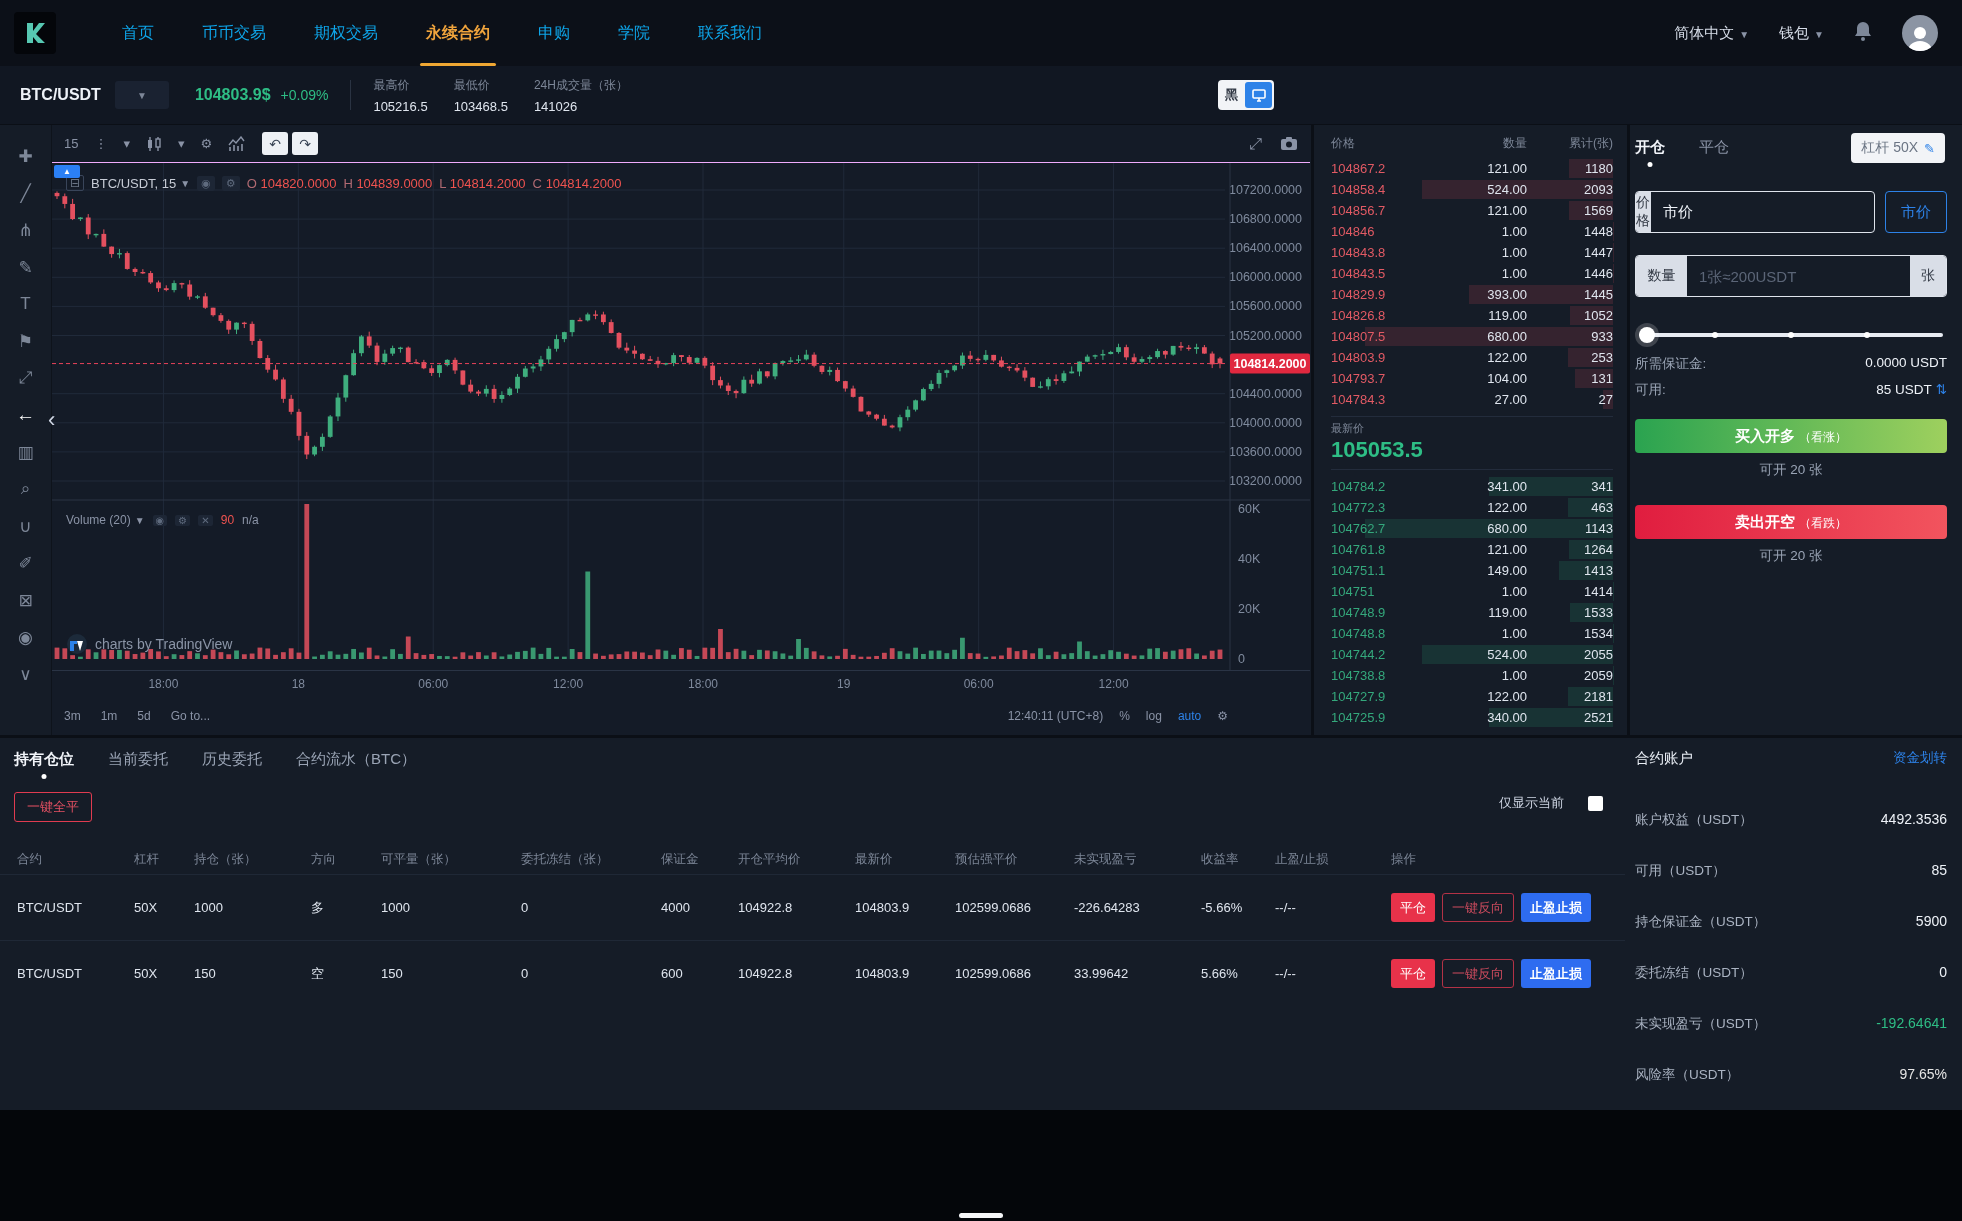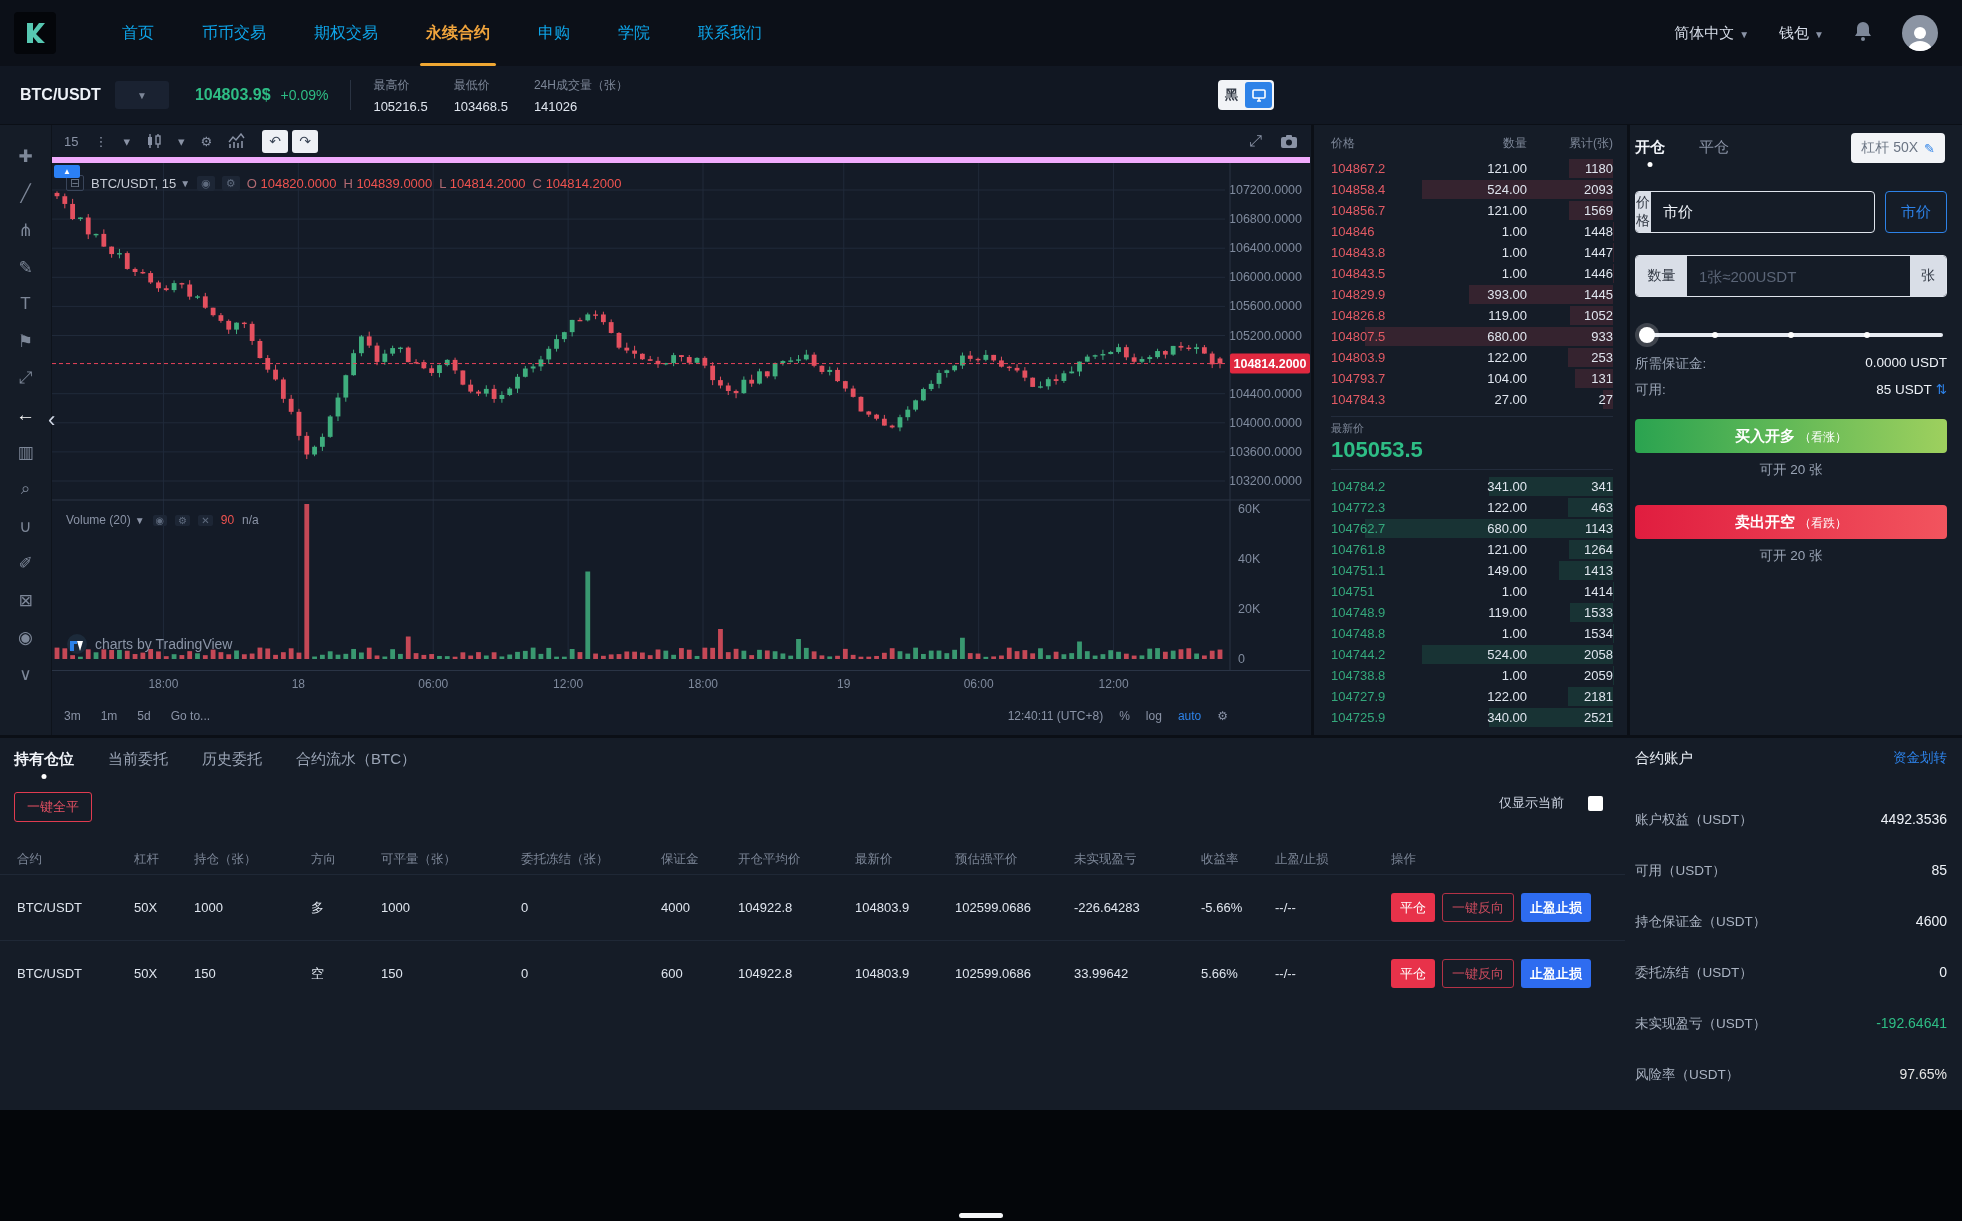--- a/index.html
+++ b/index.html
@@ -40,7 +40,7 @@
   .tool-ic.active { color:#ffffff; font-size:19px; }
 
   #chart-pane { position:absolute; left:52px; top:0; width:1258px; height:610px; background:#141b27; }
-  #chart-toolbar { position:absolute; left:0; top:0; width:1258px; height:38px; display:flex; align-items:center; padding:0 12px; gap:16px; border-bottom:6px solid #f0abfc; }
+  #chart-toolbar { position:absolute; left:0; top:0; width:1258px; height:38px; display:flex; align-items:center; padding:0 12px; gap:16px; border-bottom:1px solid #f0abfc; }
   .ct-item { color:#8a93a6; font-size:13px; cursor:pointer; display:flex; align-items:center; }
   .ct-pill { width:26px; height:23px; background:#eef1f5; border-radius:3px; display:flex; align-items:center; justify-content:center; color:#3a4556; font-size:14px; cursor:pointer; }
   #ct-right { margin-left:auto; display:flex; gap:18px; align-items:center; }

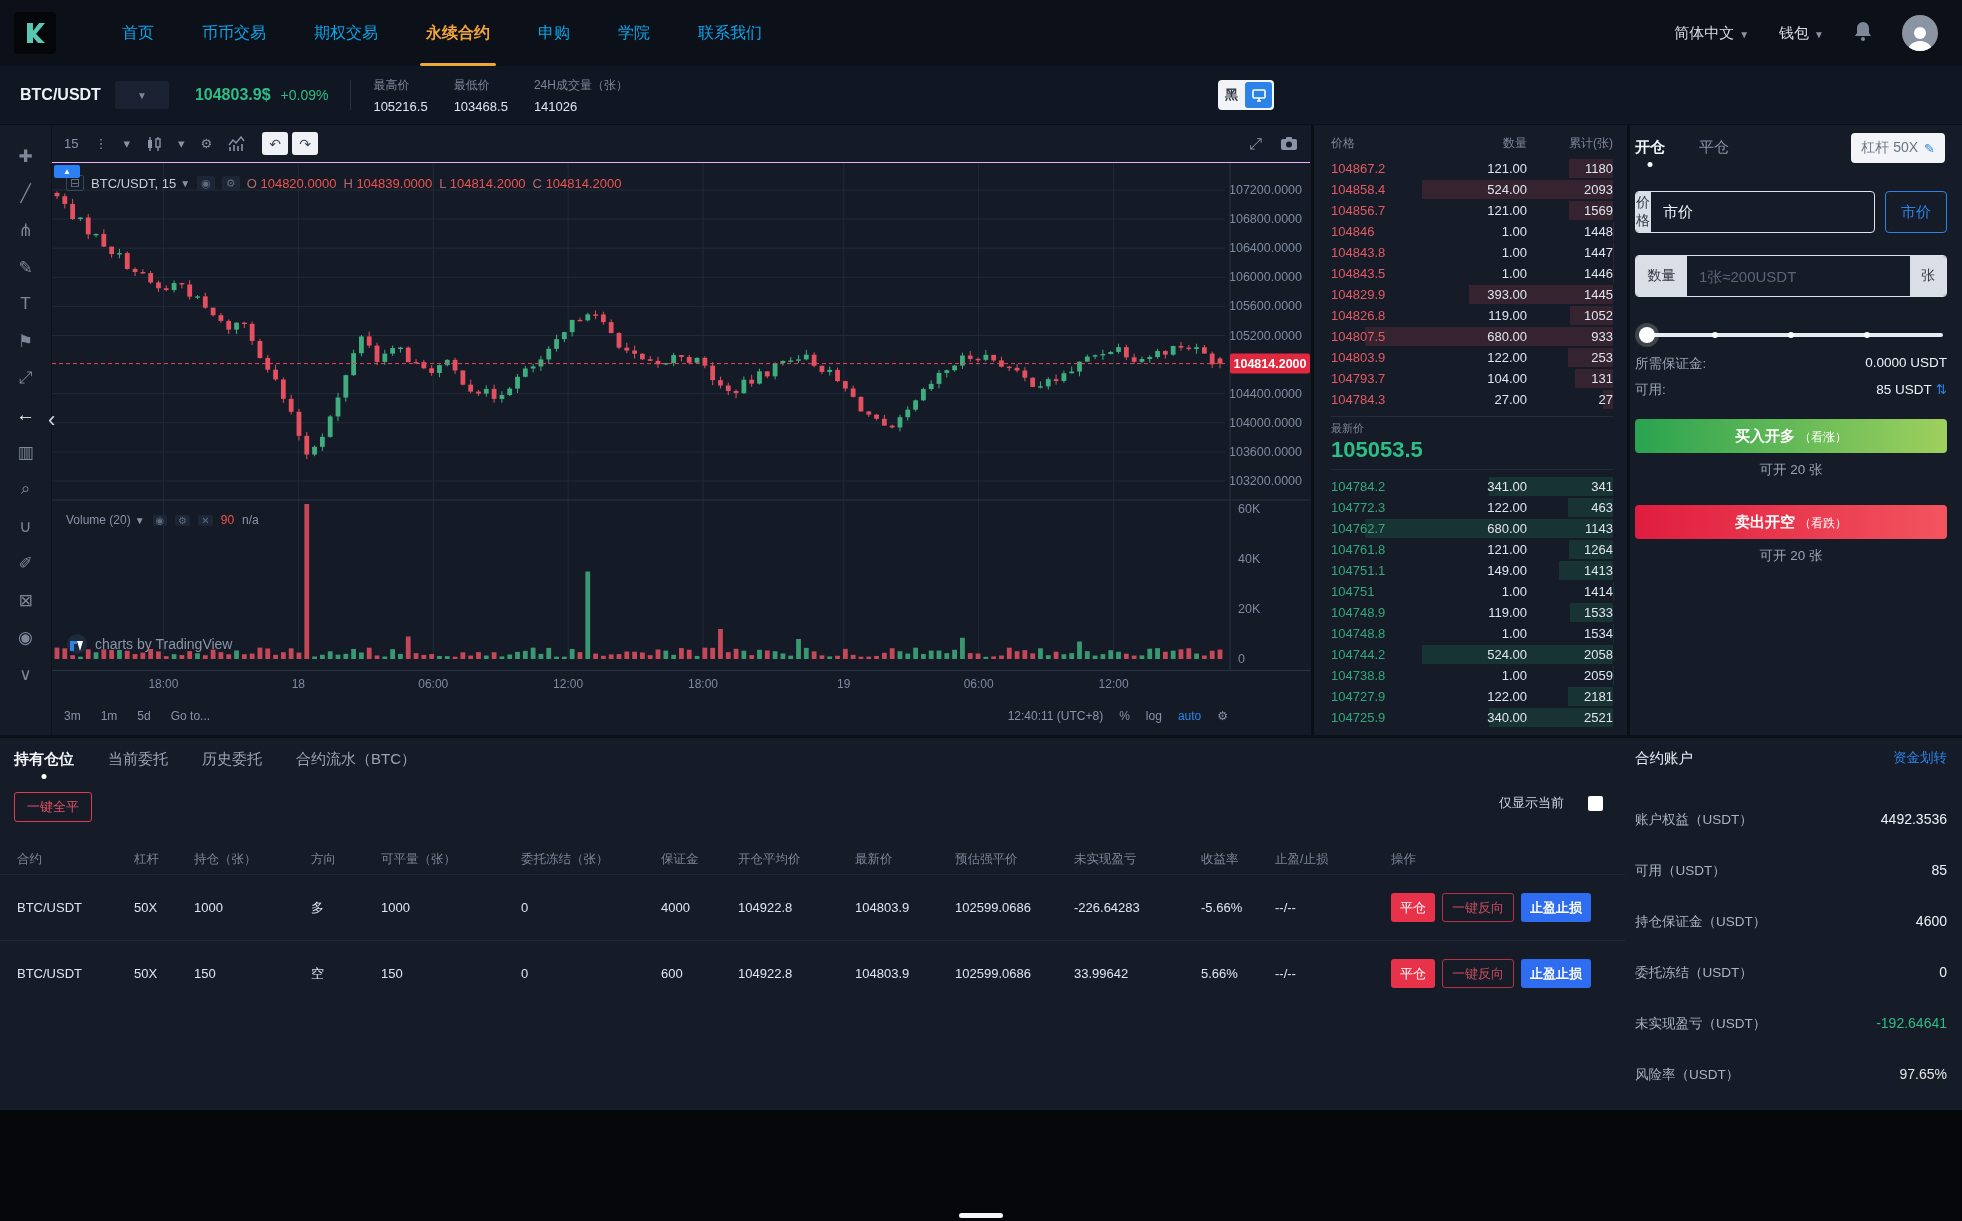--- a/index.html
+++ b/index.html
@@ -964,7 +964,7 @@
             <span class="depth" style="width:67.8%"></span>
             <span class="px">104744.2</span>
             <span class="qt">524.00</span>
-            <span class="cm">2058</span>
+            <span class="cm">2055</span>
           </div>
           <div class="ob-row bid">
             <span class="depth" style="width:0.1%"></span>

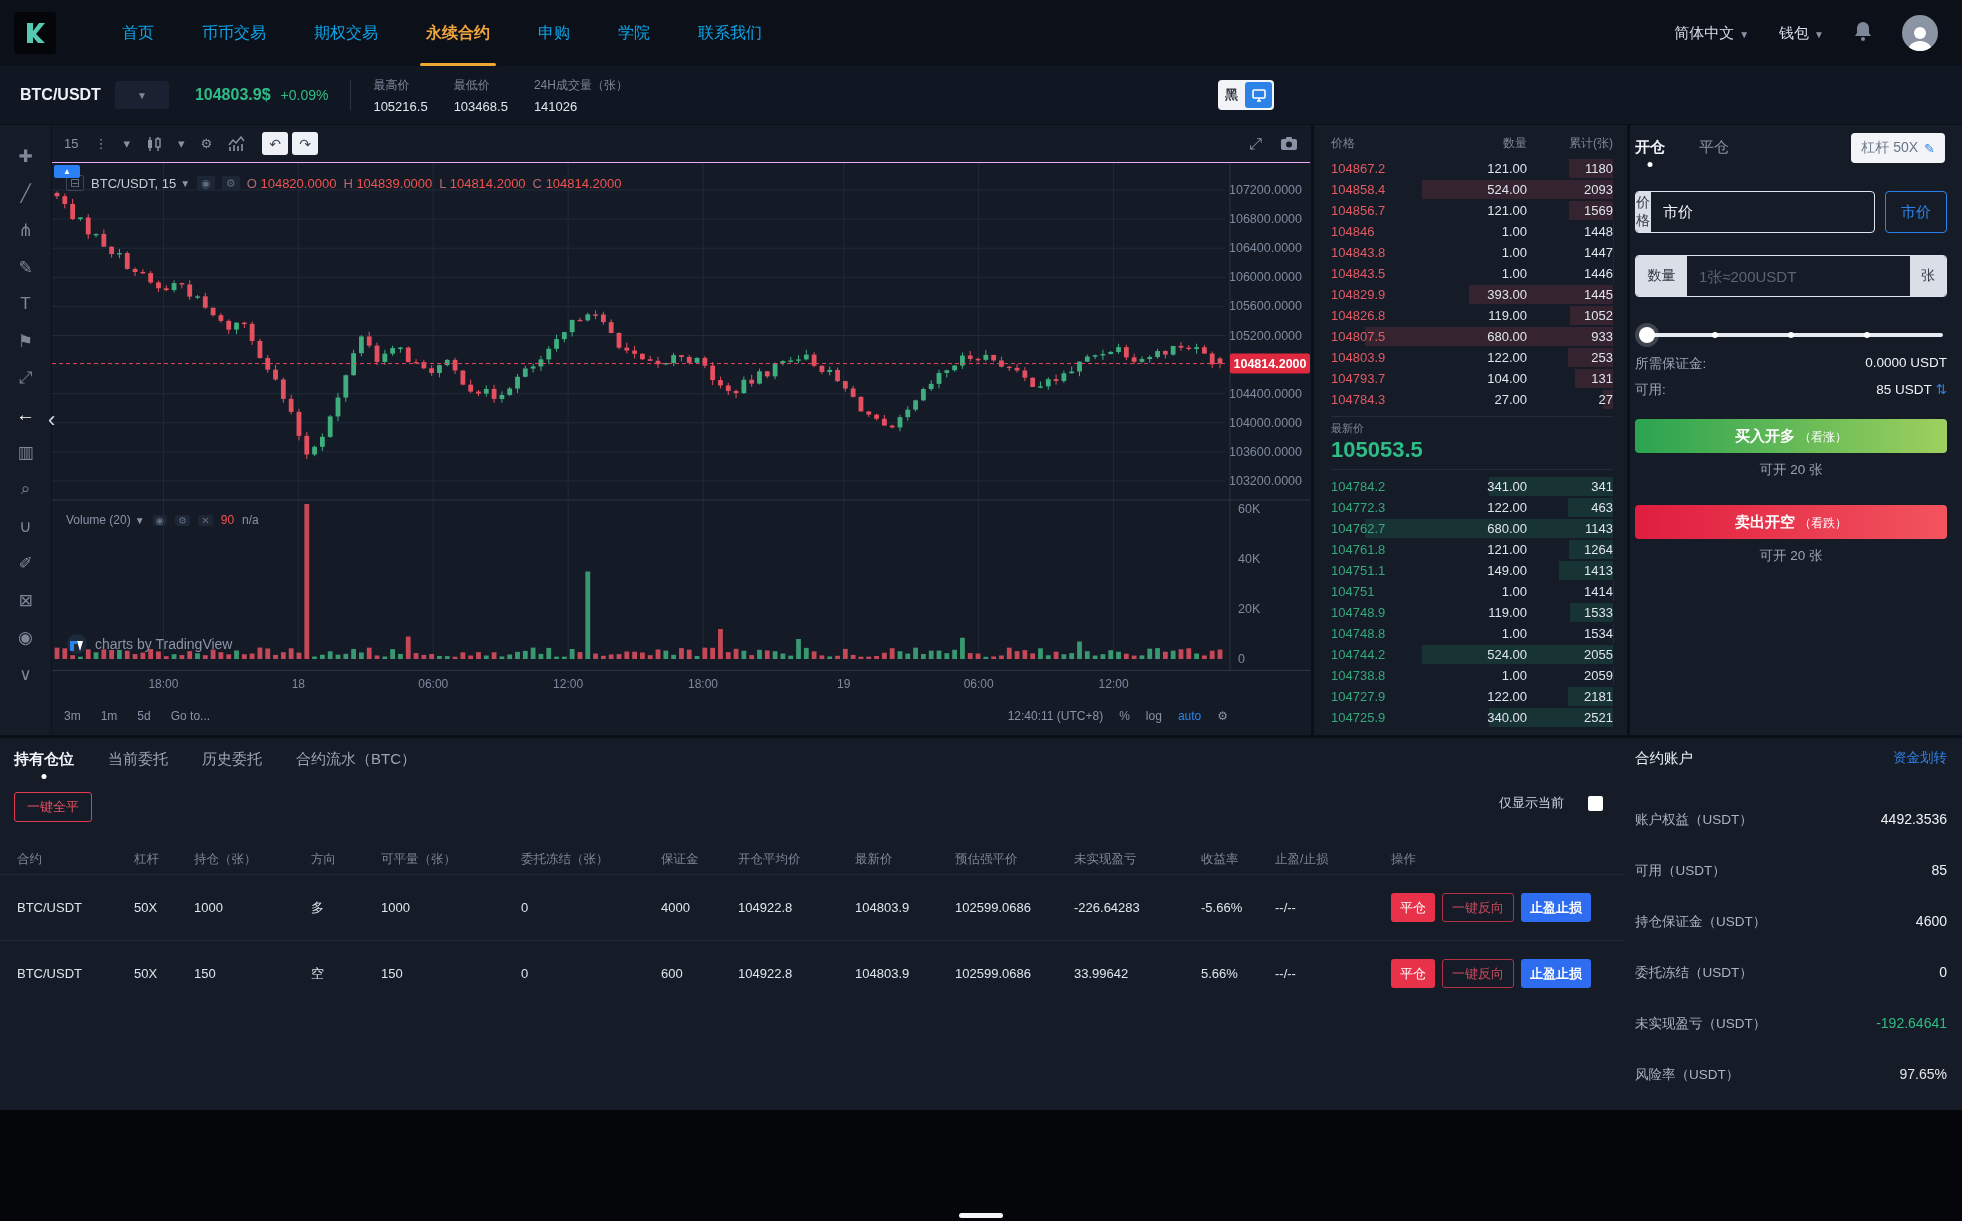--- a/index.html
+++ b/index.html
@@ -1134,7 +1134,7 @@
         </div>
         <div class="acc-row">
           <span class="k">持仓保证金（USDT）</span>
-          <span class="v white">4600</span>
+          <span class="v white">5900</span>
         </div>
         <div class="acc-row">
           <span class="k">委托冻结（USDT）</span>

